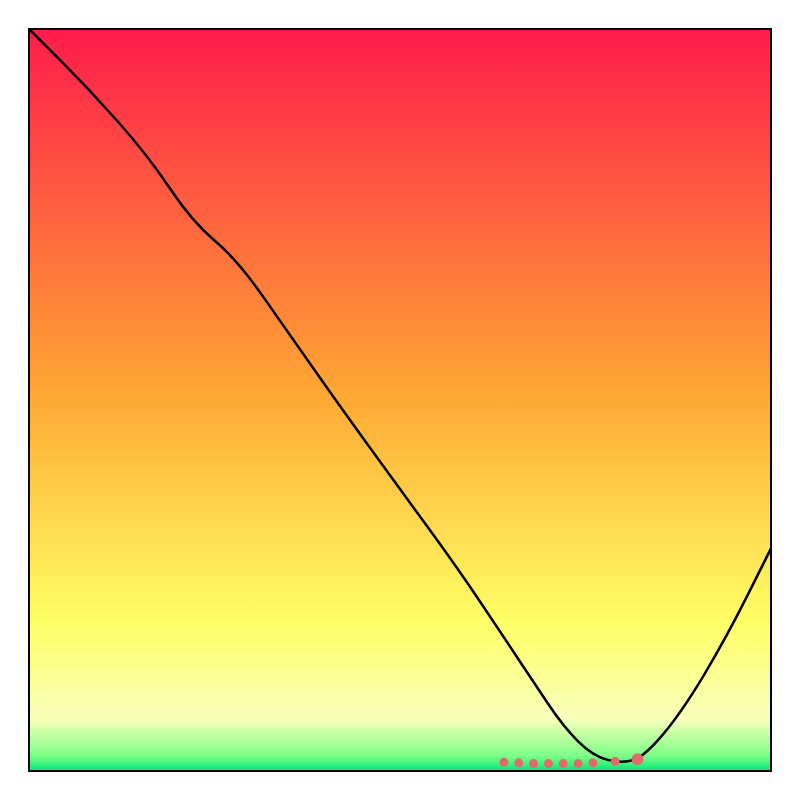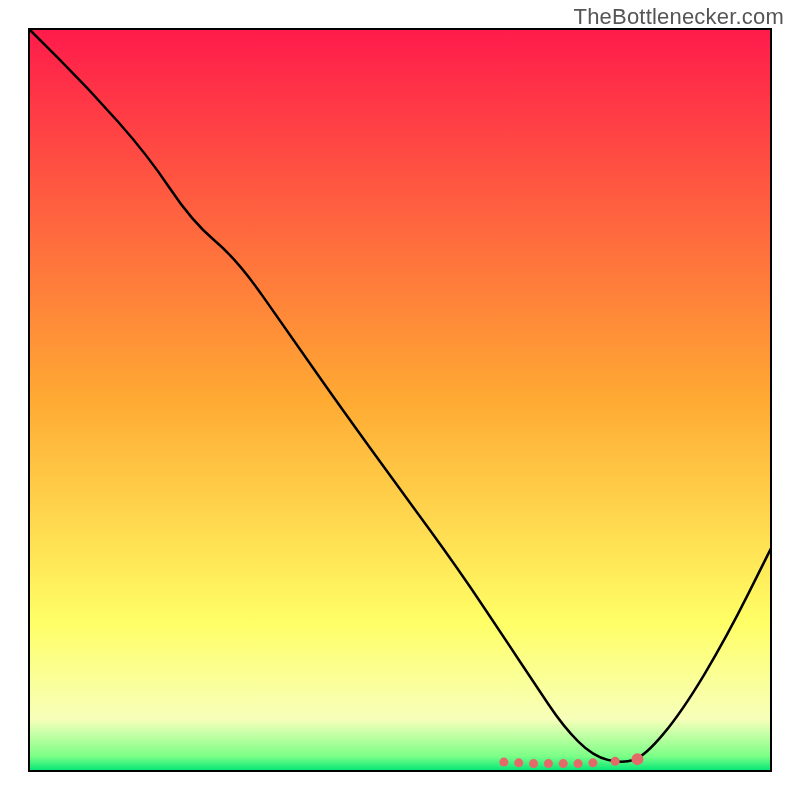--- a/index.html
+++ b/index.html
@@ -41,7 +41,6 @@
 
 <div class="page">
 
-  <div class="watermark">TheBottlenecker.com</div>
 
   <div class="plot">
     <svg id="chart-svg" width="744" height="744" viewBox="0 0 744 744">

